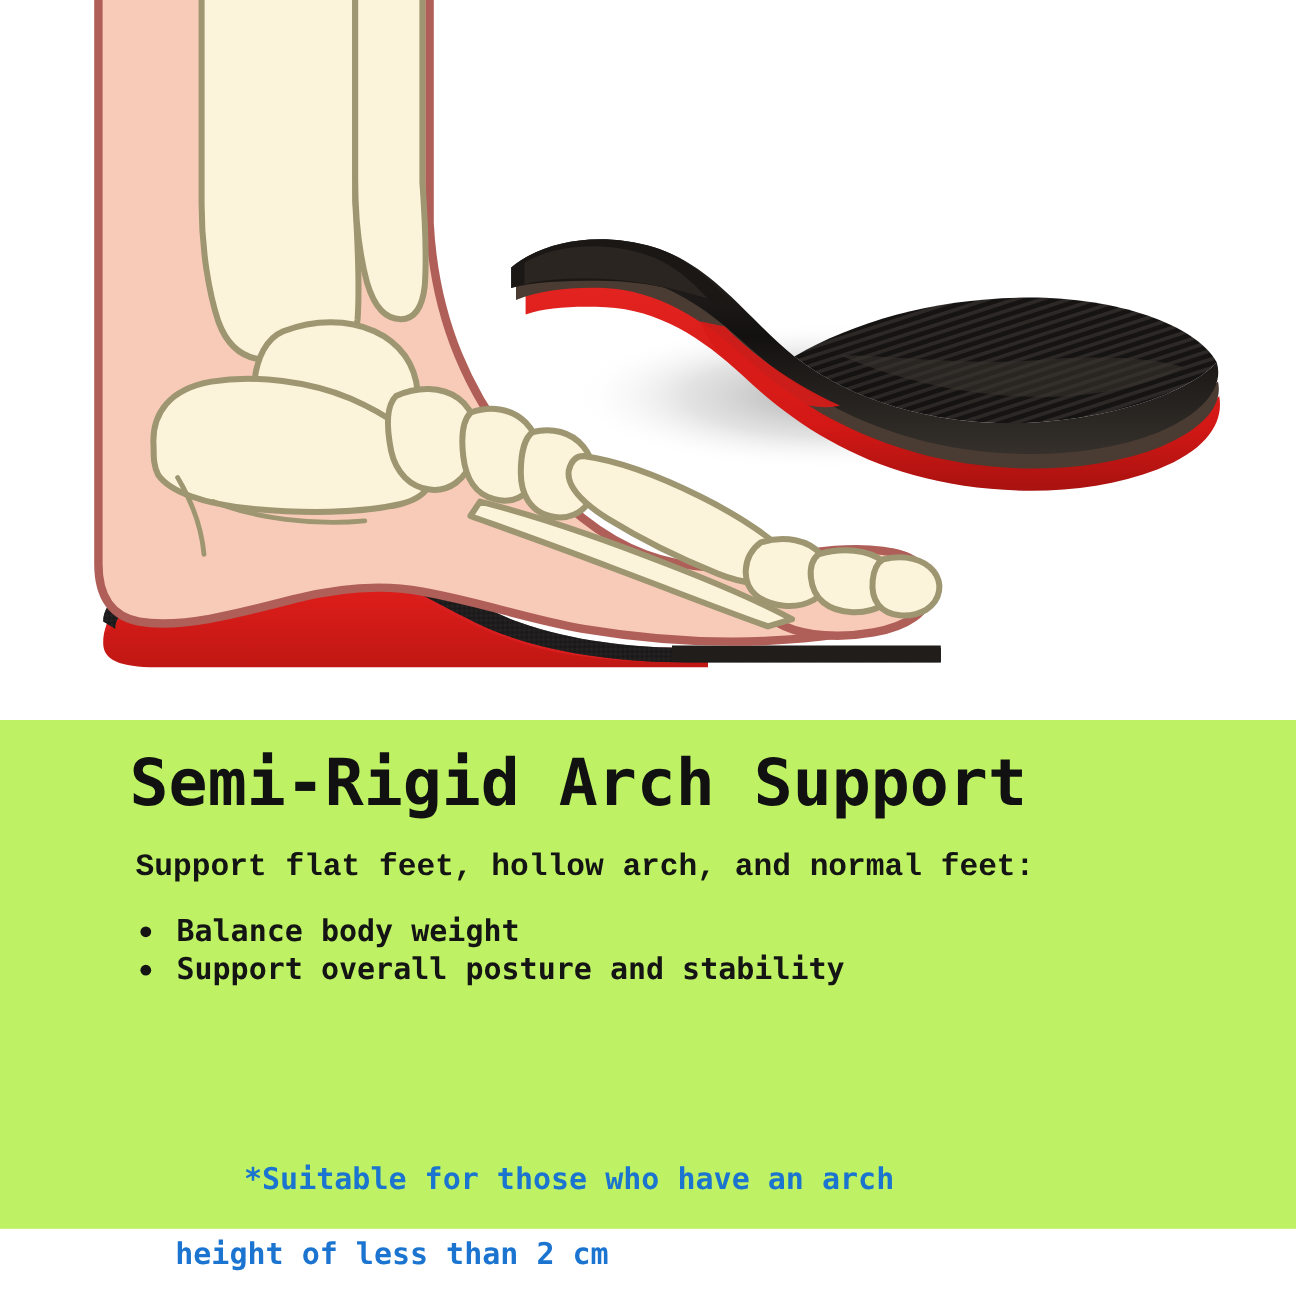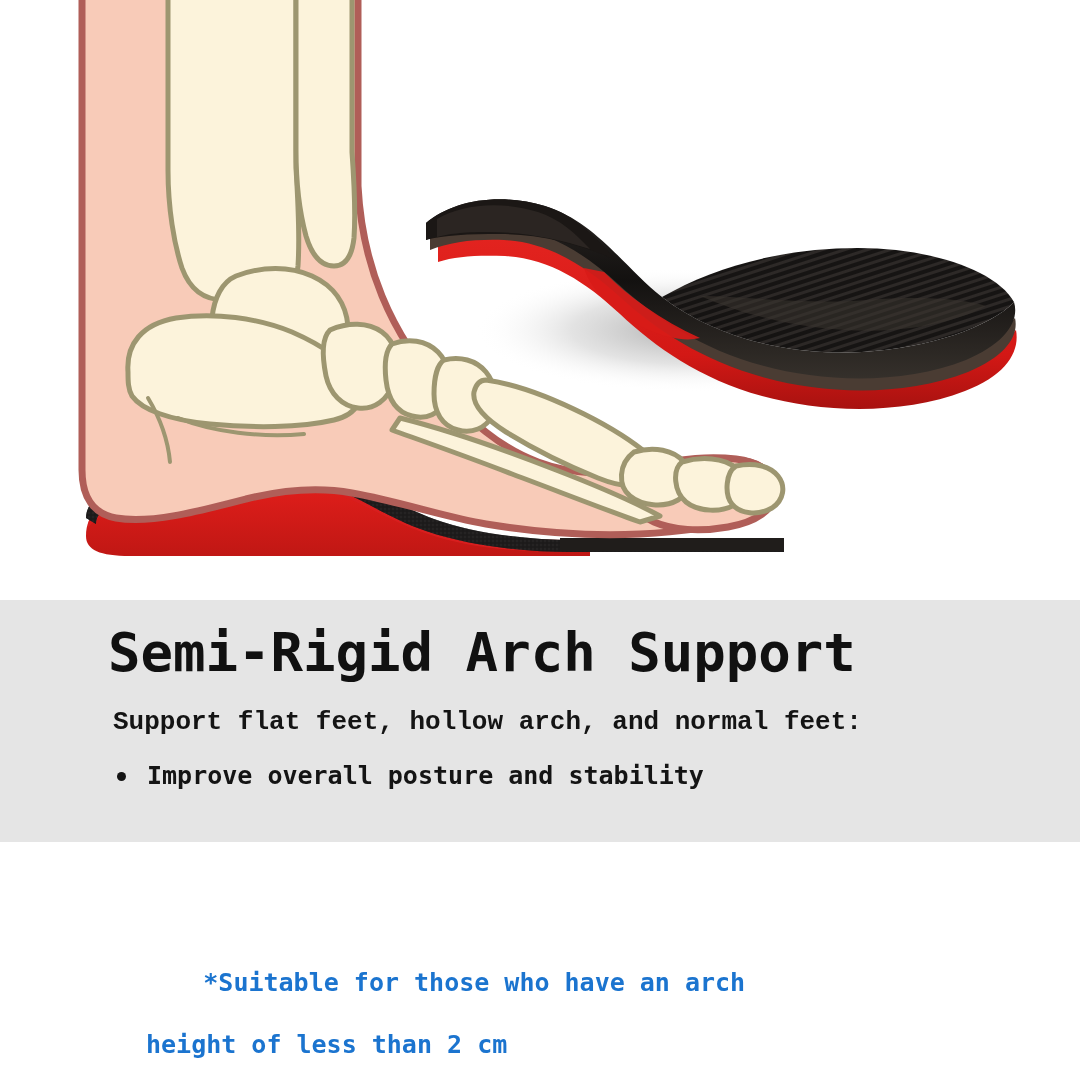--- a/index.html
+++ b/index.html
@@ -18,8 +18,8 @@
   #page {
     position: relative;
     width: 1080px;
-    height: 842px;
-    background: #e5e5e5;
+    height: 1024px;
+    background: #bef264;
   }
 
   

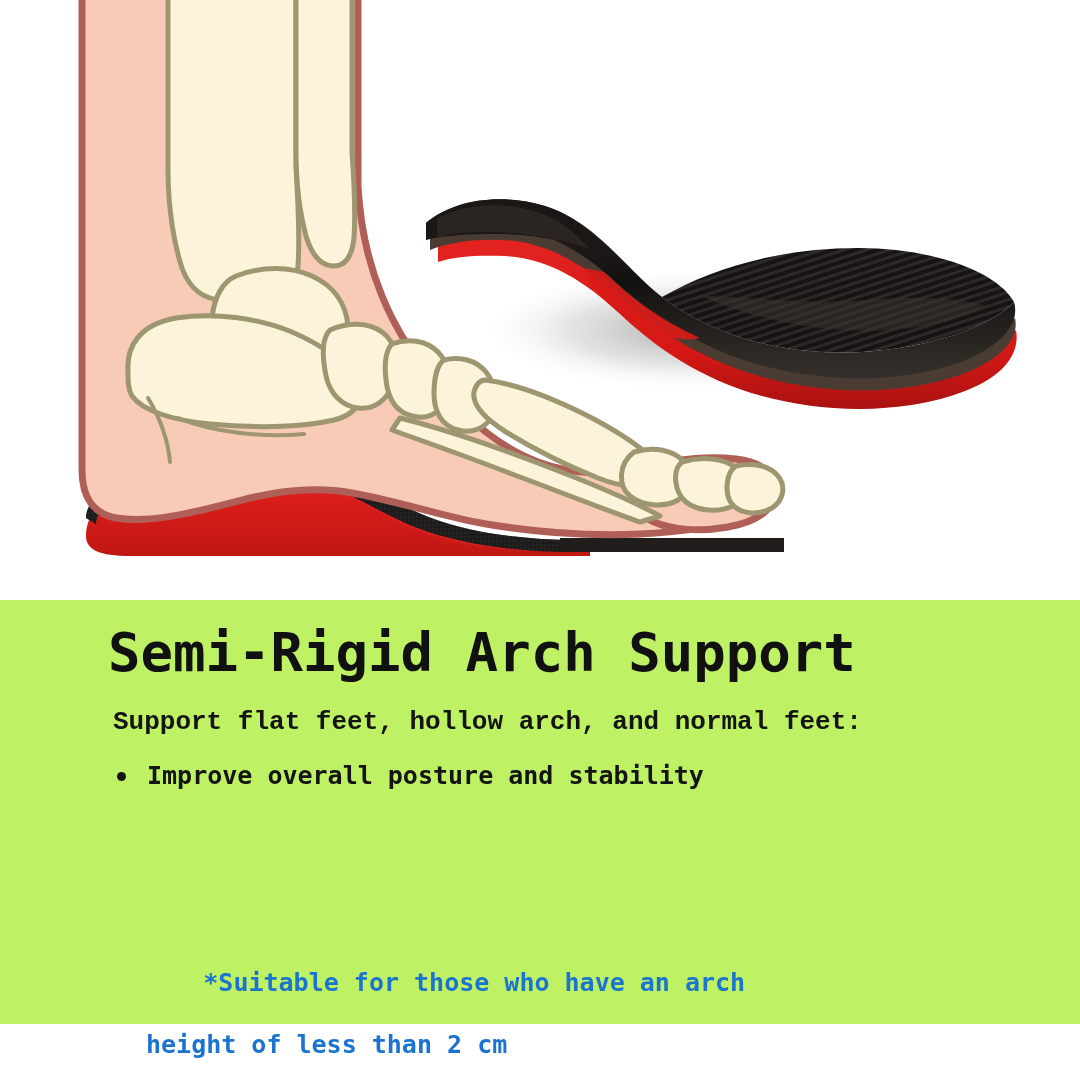--- a/index.html
+++ b/index.html
@@ -405,6 +405,10 @@
     <ul class="bullets">
       <li>
         <span class="dot"></span>
+        <span>Balance body weight</span>
+      </li>
+      <li>
+        <span class="dot"></span>
         <span>Improve overall posture and stability</span>
       </li>
     </ul>

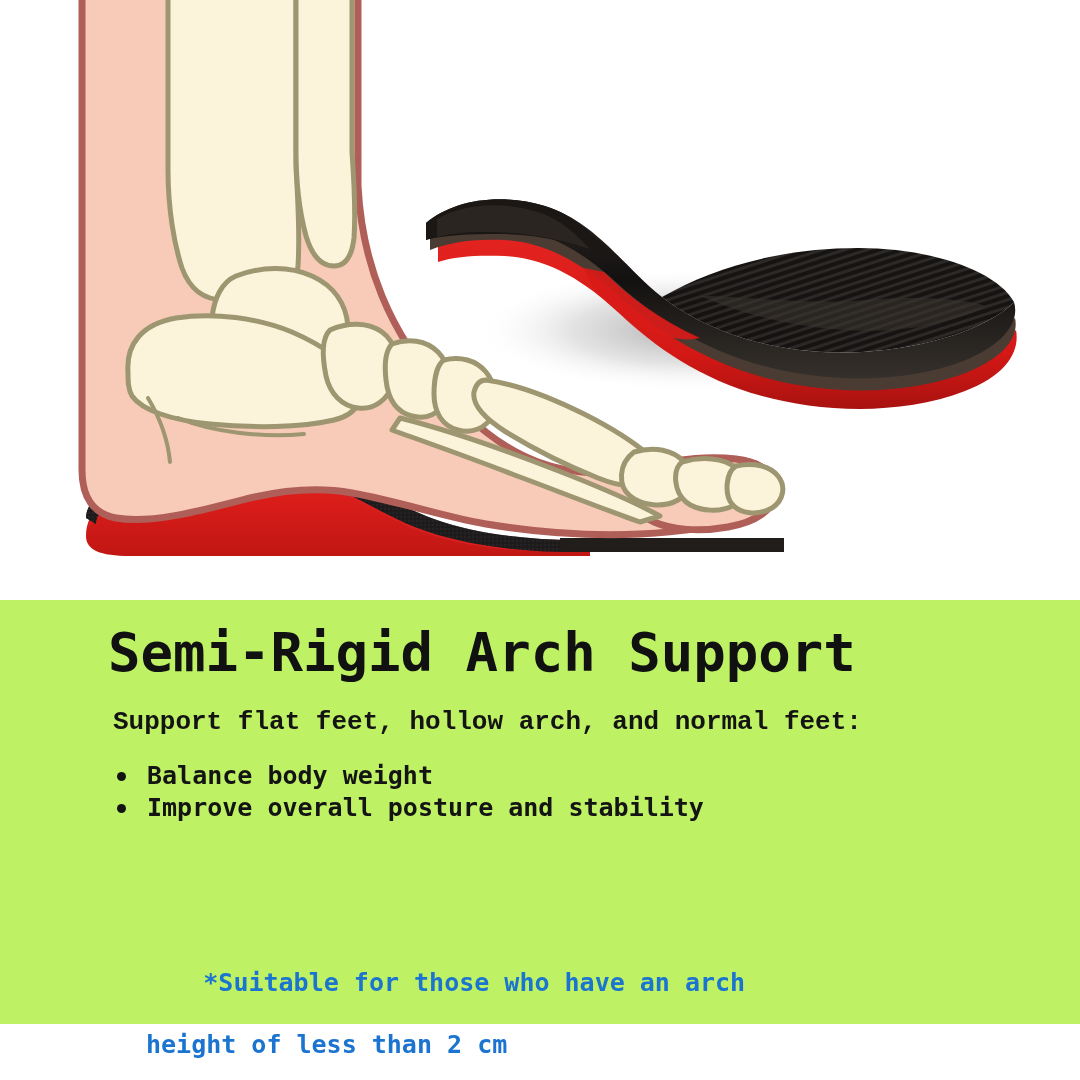--- a/index.html
+++ b/index.html
@@ -409,7 +409,7 @@
       </li>
       <li>
         <span class="dot"></span>
-        <span>Improve overall posture and stability</span>
+        <span>Support overall posture and stability</span>
       </li>
     </ul>
 

